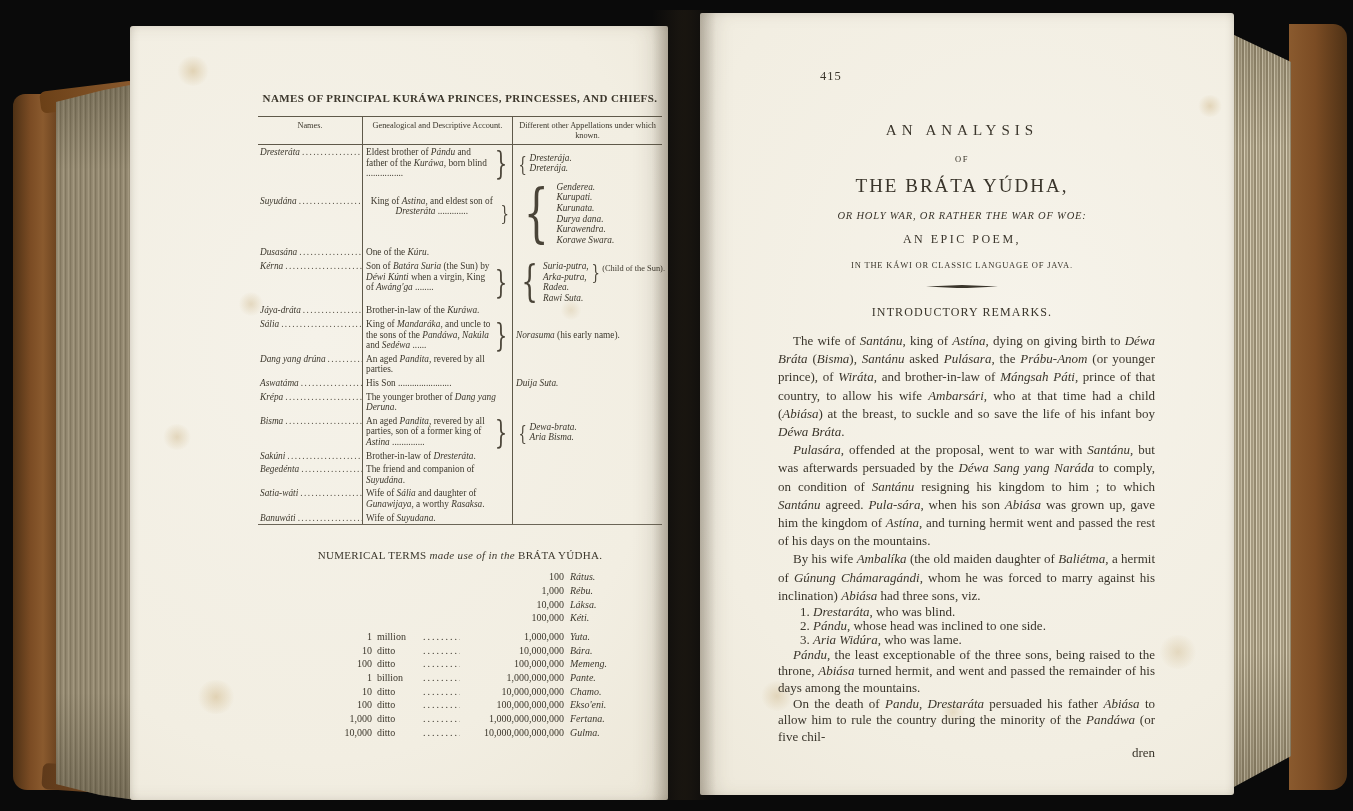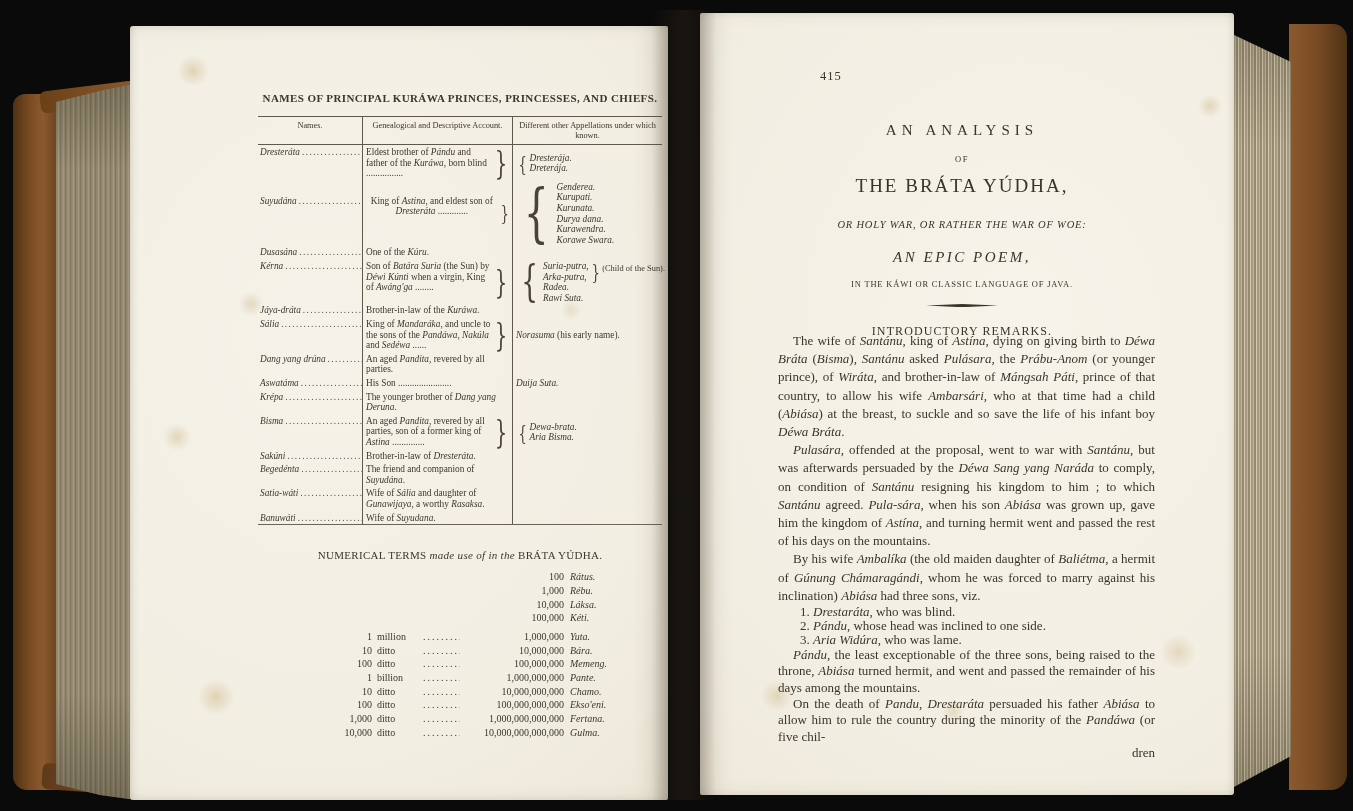--- a/index.html
+++ b/index.html
@@ -85,7 +85,7 @@
   .t-an{font-size:15px;letter-spacing:5px;}
   .t-of{font-size:8.5px;letter-spacing:1.5px;margin-top:15px;}
   .t-main{font-size:19px;letter-spacing:2px;margin-top:11px;}
-  .t-sub{font-size:10.5px;letter-spacing:.8px;font-style:italic;margin-top:22px;}
+  .t-sub{font-size:10.5px;letter-spacing:.8px;font-style:italic;margin-top:13px;}
   .t-epic{font-size:15px;letter-spacing:2.5px;margin-top:19px;font-style:italic;}
   .t-lang{font-size:8.5px;letter-spacing:.8px;margin-top:13px;}
   .swell{width:72px;height:3.2px;margin:15px auto 0;background:#3a352b;

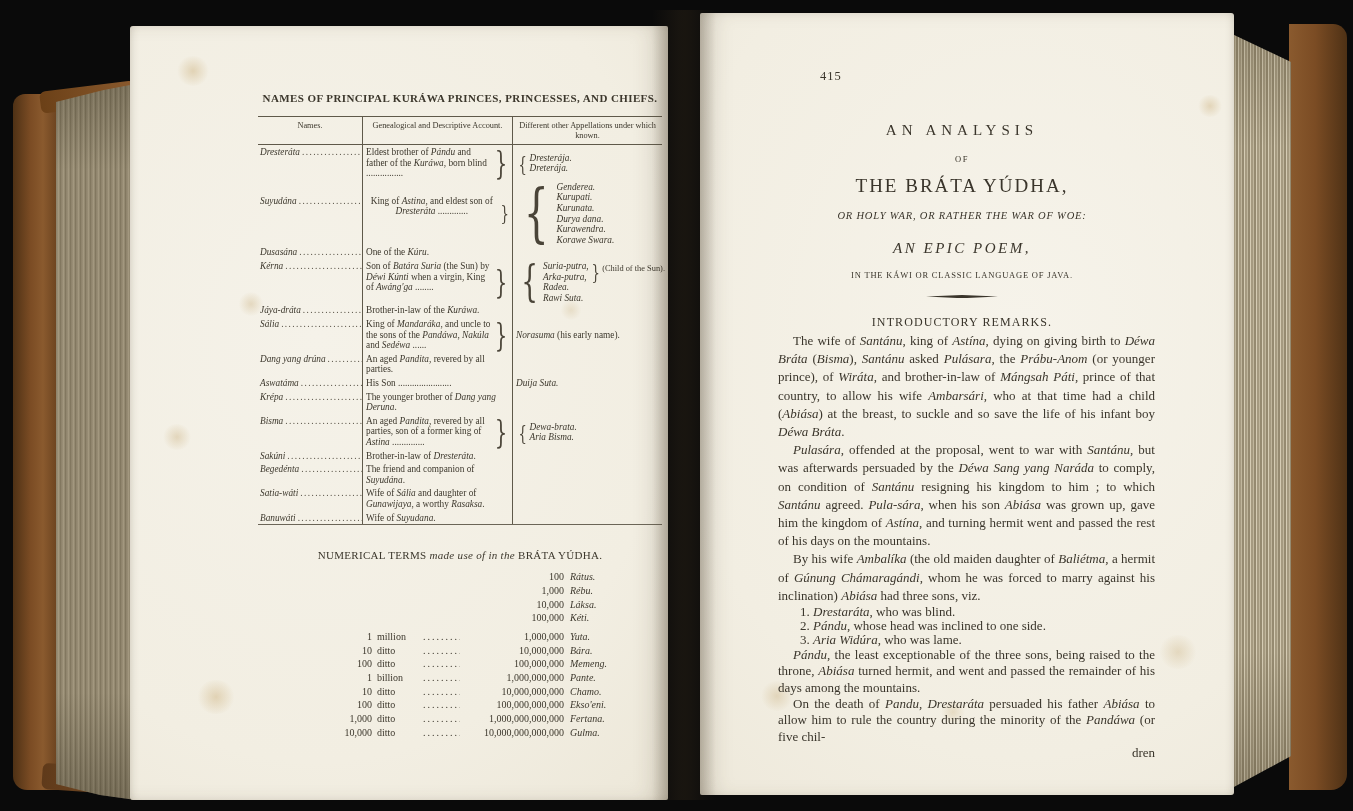--- a/index.html
+++ b/index.html
@@ -86,7 +86,7 @@
   .t-of{font-size:8.5px;letter-spacing:1.5px;margin-top:15px;}
   .t-main{font-size:19px;letter-spacing:2px;margin-top:11px;}
   .t-sub{font-size:10.5px;letter-spacing:.8px;font-style:italic;margin-top:13px;}
-  .t-epic{font-size:15px;letter-spacing:2.5px;margin-top:19px;font-style:italic;}
+  .t-epic{font-size:12px;letter-spacing:2.5px;margin-top:11px;}
   .t-lang{font-size:8.5px;letter-spacing:.8px;margin-top:13px;}
   .swell{width:72px;height:3.2px;margin:15px auto 0;background:#3a352b;
     clip-path:polygon(0 1.5px,50% 0,100% 1.6px,50% 3.2px);}

